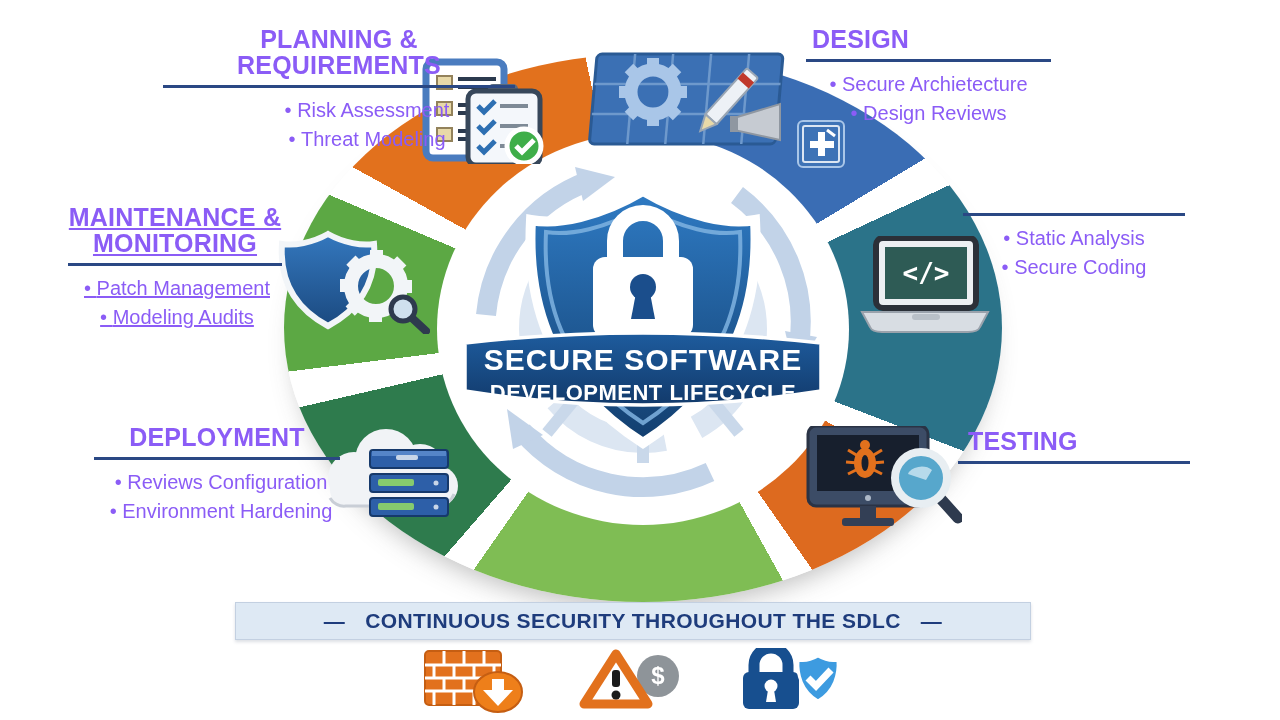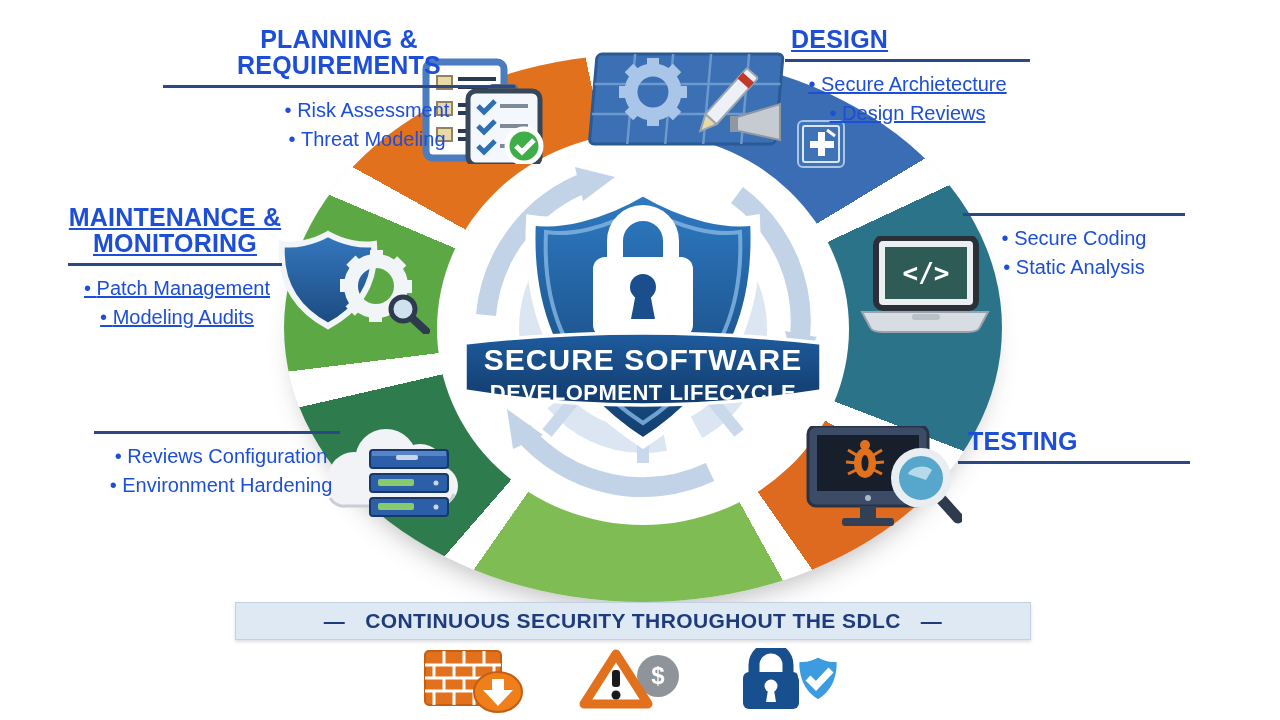--- a/index.html
+++ b/index.html
@@ -24,7 +24,7 @@
   .center-disc{position:absolute;left:437px;top:133px;width:412px;height:392px;}
   .icon{position:absolute;}
   
-  .phase{position:absolute;color:#1d4ed8;}
+  .phase{position:absolute;color:#8b5cf6;}
   .phase h2{margin:0;font-size:25px;font-weight:bold;letter-spacing:.2px;line-height:1.04;}
   .phase .rule{border-bottom:3px solid #2A4884;margin-top:7px;}
   .phase ul{list-style:none;margin:9px 0 0;padding:0;font-size:20px;line-height:1.3;text-align:center;}

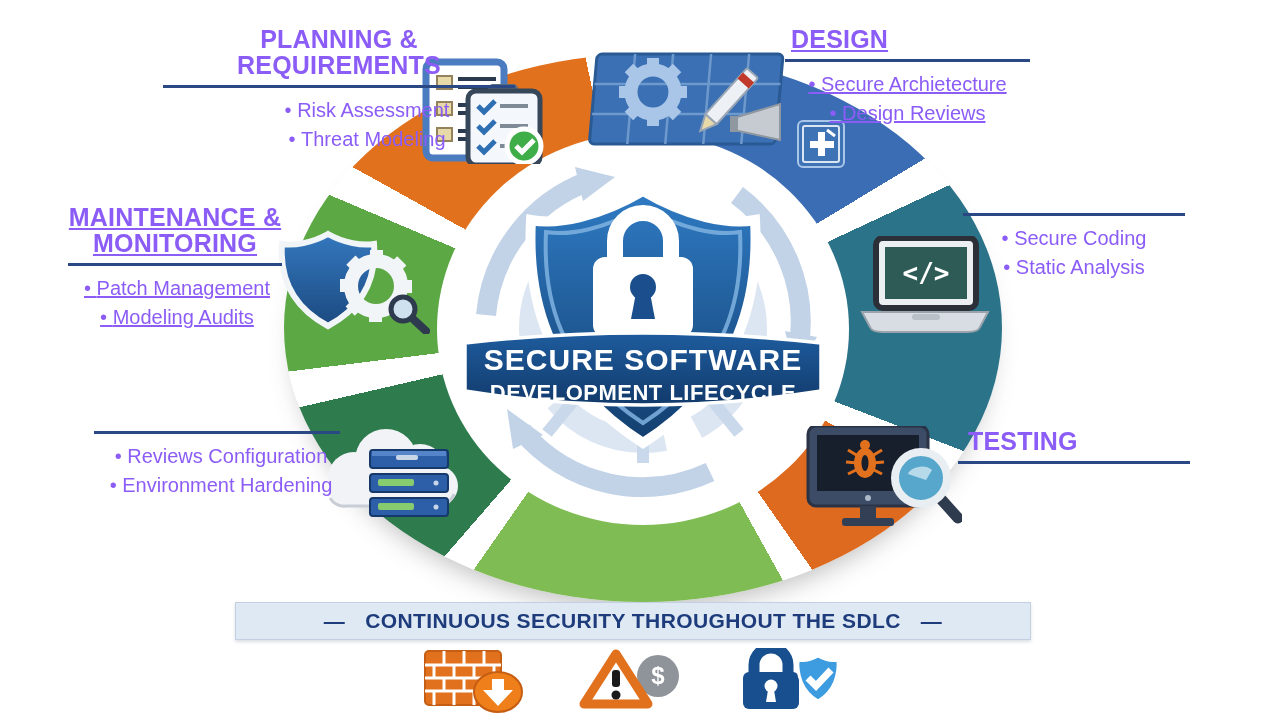--- a/index.html
+++ b/index.html
@@ -34,7 +34,7 @@
   .ctr-list ul{text-align:center;}
   .p-planning{left:163px;top:26px;width:352px;}
   .p-planning ul{padding-left:56px;}
-  .p-design{left:785px;top:26px;width:245px;text-decoration:underline;}
+  .p-design{left:806px;top:26px;width:245px;}
   .p-design h2{padding-left:6px;}
   .p-implementation{left:963px;top:206px;width:222px;}
   .p-testing{left:958px;top:428px;width:232px;}

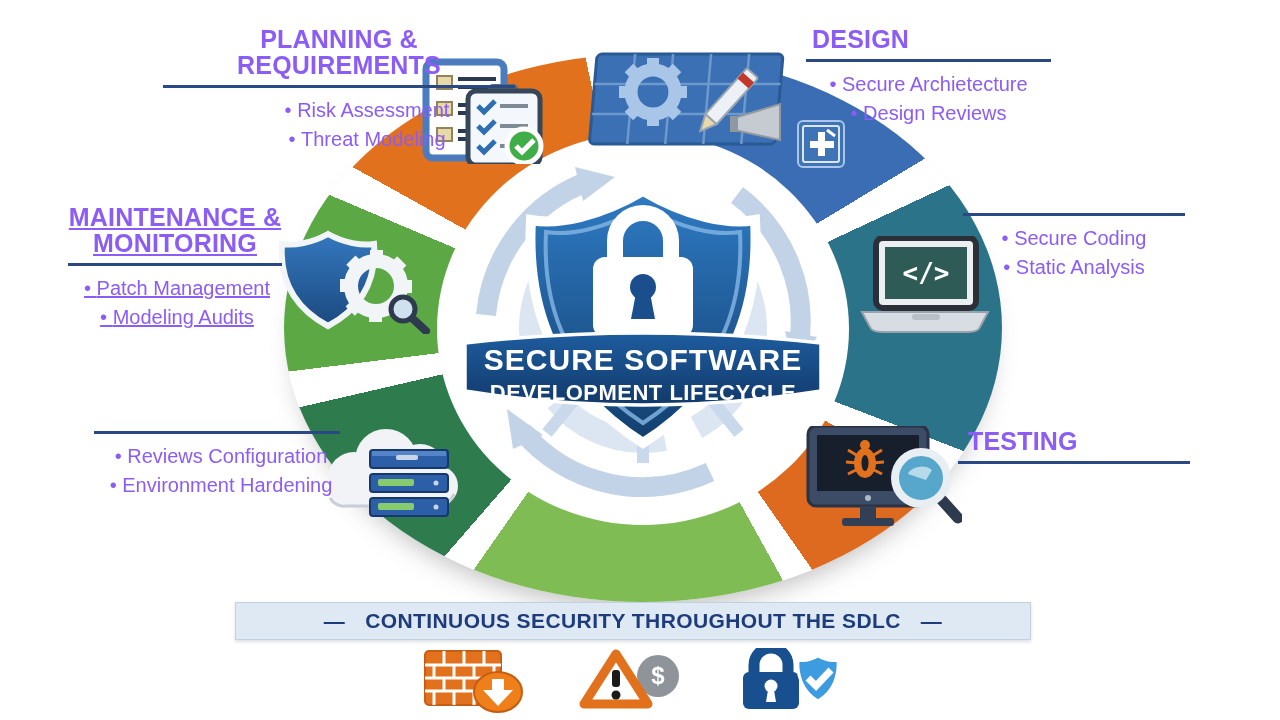--- a/index.html
+++ b/index.html
@@ -290,8 +290,8 @@
 <div class="phase p-implementation ctr-list">
   <div class="rule"></div>
   <ul>
+    <li>Static Analysis</li>
     <li>Secure Coding</li>
-    <li>Static Analysis</li>
   </ul>
 </div>
 

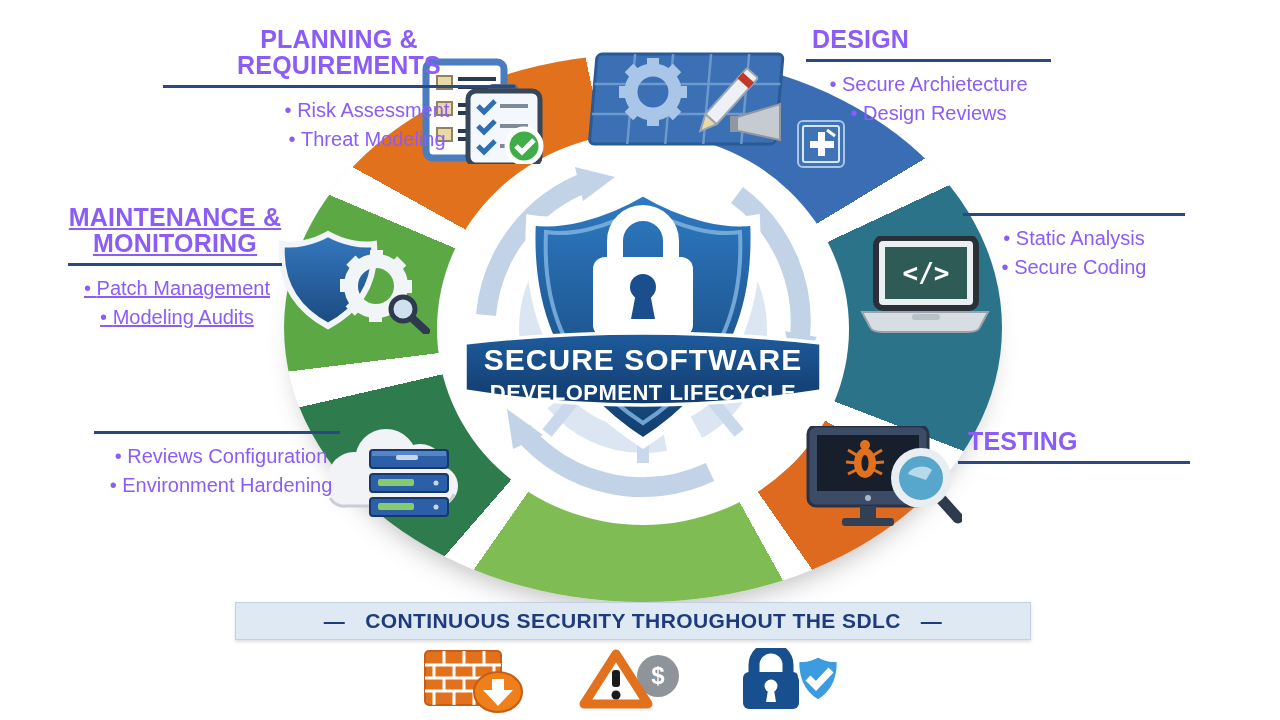--- a/index.html
+++ b/index.html
@@ -301,6 +301,7 @@
 </div>
 
 <div class="phase p-deployment ctr-head">
+  <h2>DEPLOYMENT</h2>
   <div class="rule"></div>
   <ul>
     <li>Reviews Configuration</li>

